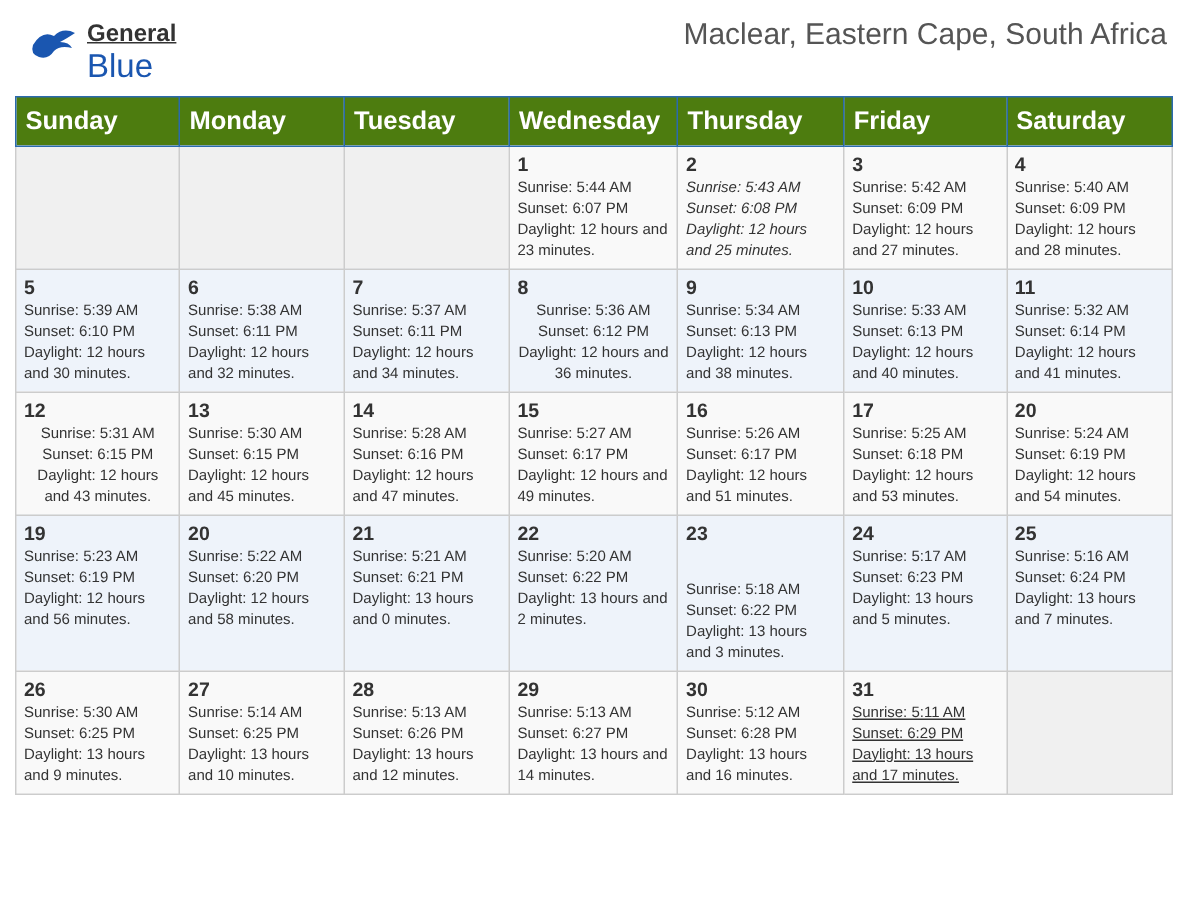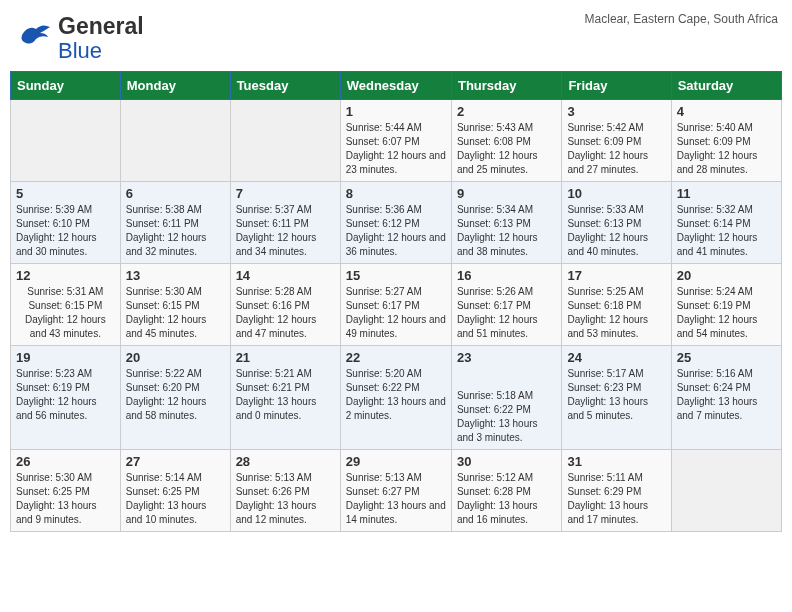--- a/index.html
+++ b/index.html
@@ -103,7 +103,7 @@
       </svg>
     </div>
     <div class="logo">
-      <div style="font-size:23px;font-weight:bold;color:#333;line-height:1.1;">General</div>
+      <div style="font-size:16px;font-weight:bold;color:#333;line-height:1.1;text-decoration:underline;">General</div>
       <div style="font-size:22px;font-weight:normal;color:#1a56b0;line-height:1.1;">Blue</div>
     </div>
   </div>

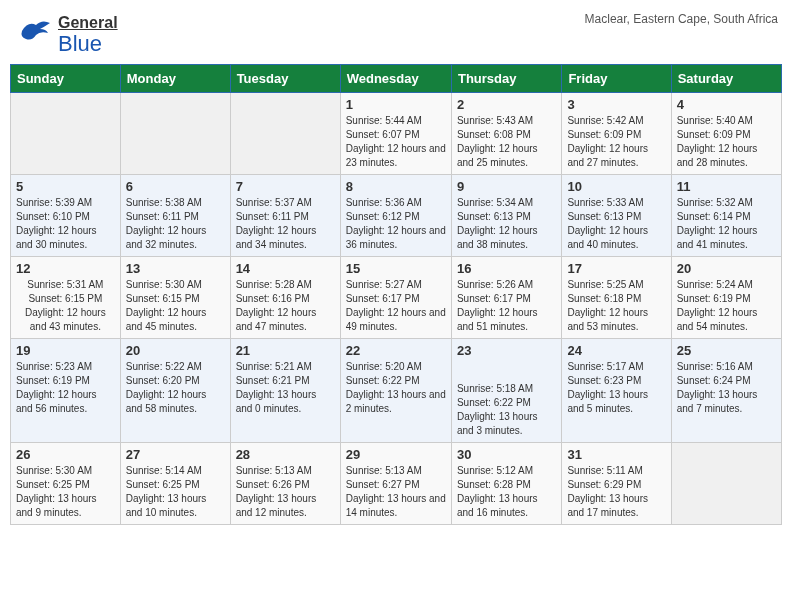--- a/index.html
+++ b/index.html
@@ -42,7 +42,7 @@
       line-height: 1.1;
     }
     .location-title {
-      font-size: 12px;
+      font-size: 20px;
       color: #555;
       margin-top: 2px;
     }

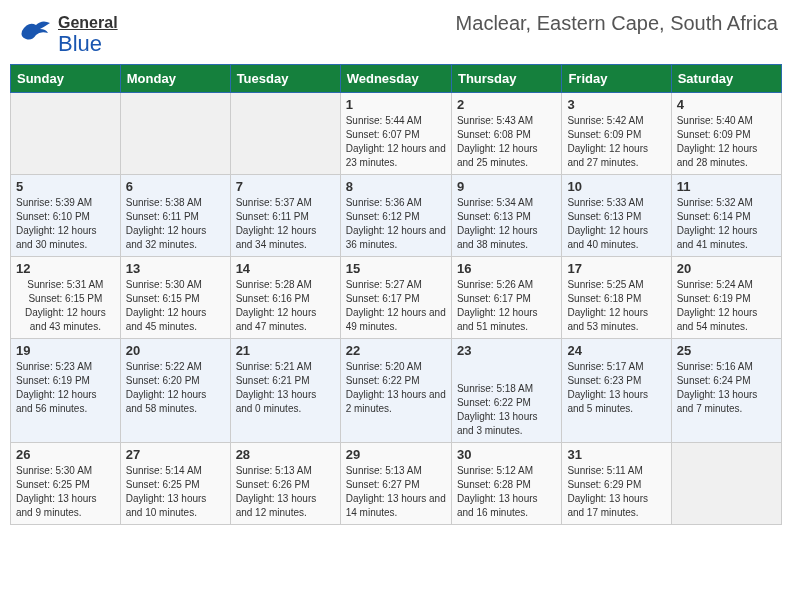--- a/index.html
+++ b/index.html
@@ -52,11 +52,11 @@
       border: 1px solid #ccc;
     }
     .calendar th {
-      background-color: #15803d;
+      background-color: #4d7c0f;
       color: #fff;
       text-align: left;
       padding: 6px 6px;
-      font-size: 13px;
+      font-size: 17px;
       font-weight: bold;
       border: 1px solid #2a6aad;
     }

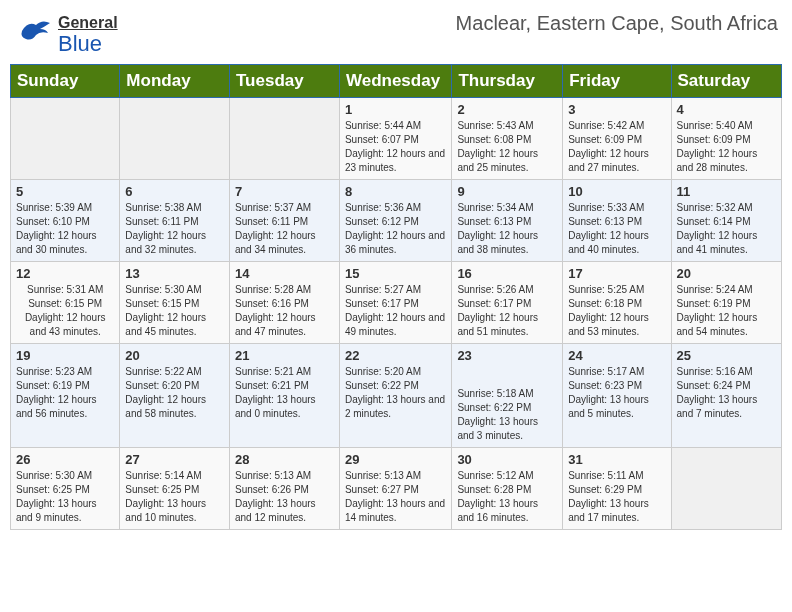--- a/index.html
+++ b/index.html
@@ -137,7 +137,7 @@
         </td>
         <td>
           <span class="day-num">2</span>
-          <div class="day-info" style="white-space: pre-line;">Sunrise: 5:43 AM
+          <div class="day-info" style="white-space: pre-line; font-style: italic;">Sunrise: 5:43 AM
 Sunset: 6:08 PM
 Daylight: 12 hours and 25 minutes.</div>
         </td>

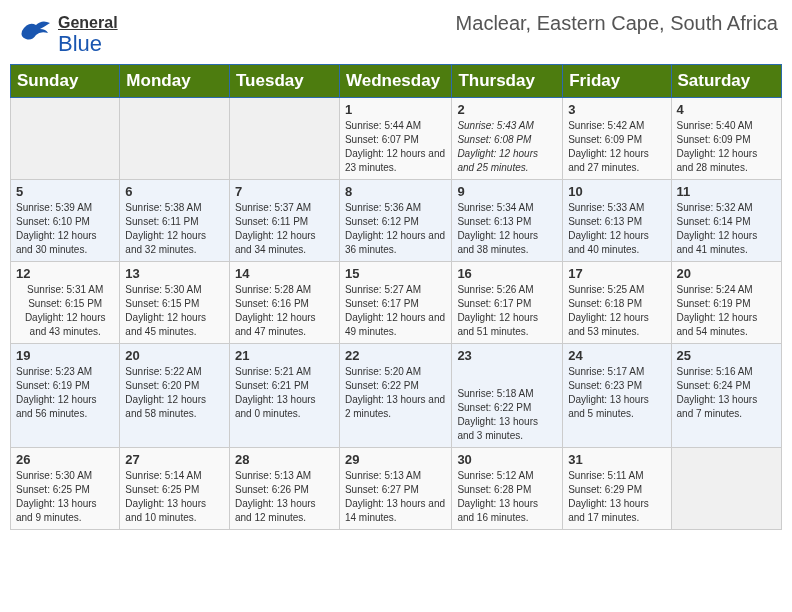--- a/index.html
+++ b/index.html
@@ -175,7 +175,7 @@
         </td>
         <td>
           <span class="day-num">8</span>
-          <div class="day-info" style="white-space: pre-line;">Sunrise: 5:36 AM
+          <div class="day-info" style="white-space: pre-line; text-align: center;">Sunrise: 5:36 AM
 Sunset: 6:12 PM
 Daylight: 12 hours and 36 minutes.</div>
         </td>

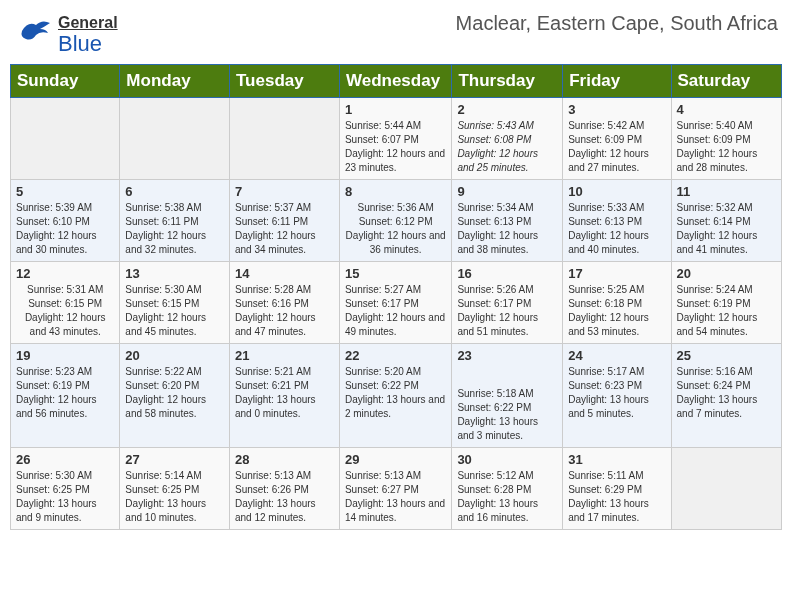--- a/index.html
+++ b/index.html
@@ -319,7 +319,7 @@
         </td>
         <td>
           <span class="day-num">31</span>
-          <div class="day-info" style="white-space: pre-line;">Sunrise: 5:11 AM
+          <div class="day-info" style="white-space: pre-line; text-decoration: underline;">Sunrise: 5:11 AM
 Sunset: 6:29 PM
 Daylight: 13 hours and 17 minutes.</div>
         </td>

